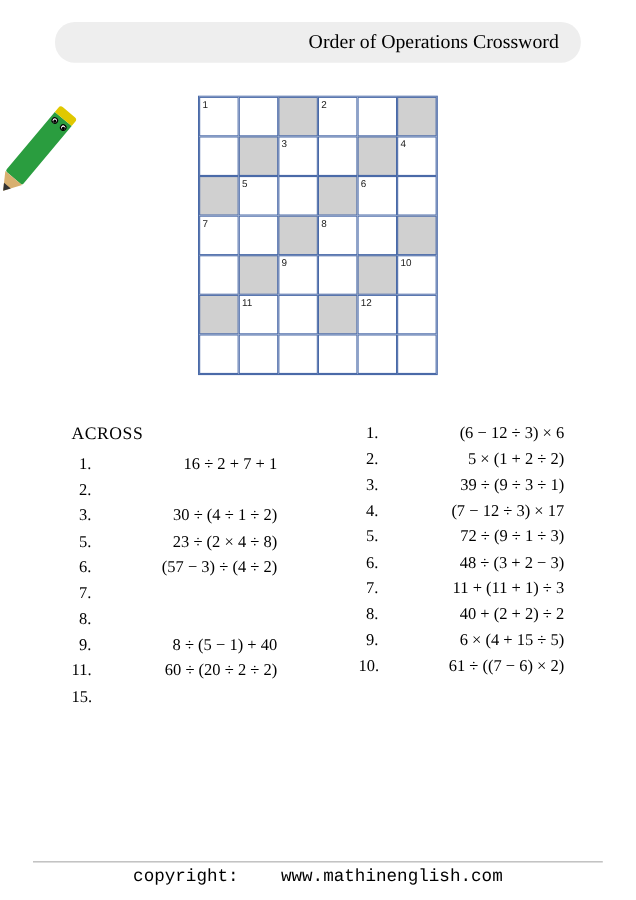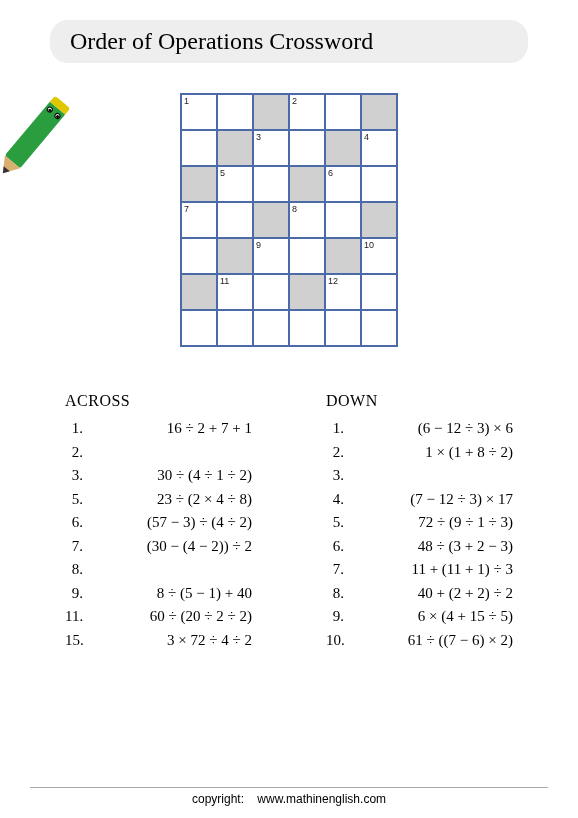--- a/index.html
+++ b/index.html
@@ -16,8 +16,8 @@
       background: #eee;
       border-radius: 18px;
       padding: 8px 20px;
-      text-align: left;
-      font-size: 24px;
+      text-align: right;
+      font-size: 18px;
       margin: 0 20px 25px;
     }
     .pencil {

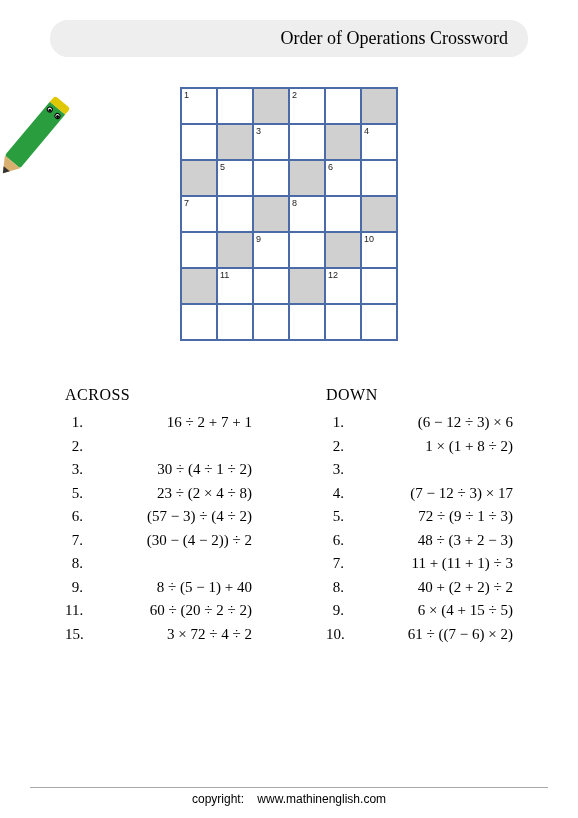--- a/index.html
+++ b/index.html
@@ -236,7 +236,6 @@
       </div>
   </div>
   <div class="clue-col">
-    <div class="clue-header">DOWN</div>
     <div id="down-list">
         <div class="clue-row">
           <div class="clue-num">1.</div>

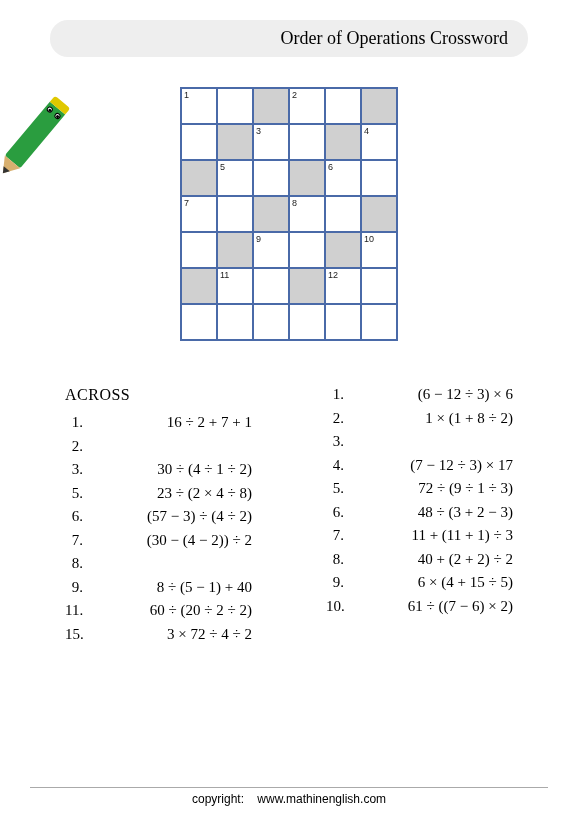--- a/index.html
+++ b/index.html
@@ -243,7 +243,7 @@
         </div>
         <div class="clue-row">
           <div class="clue-num">2.</div>
-          <div class="clue-text">1 × (1 + 8 ÷ 2)</div>
+          <div class="clue-text">5 × (1 + 2 ÷ 2)</div>
         </div>
         <div class="clue-row">
           <div class="clue-num">3.</div>

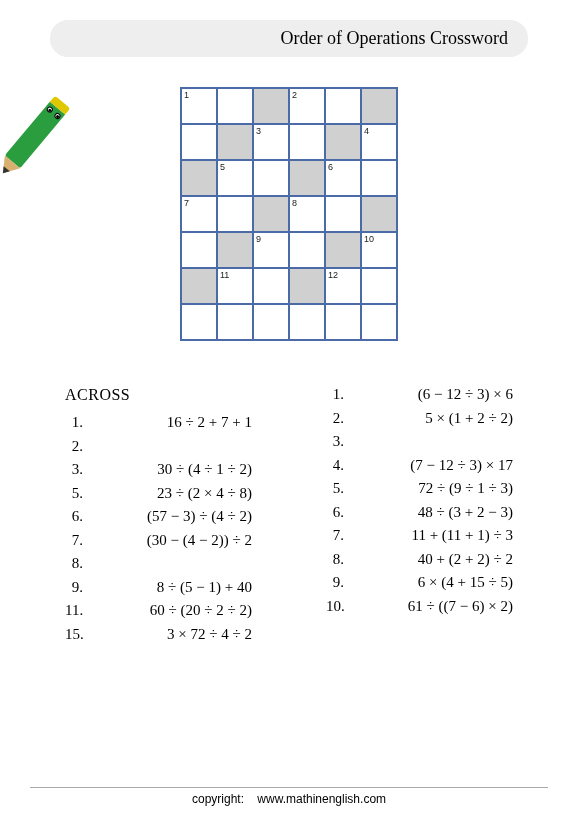--- a/index.html
+++ b/index.html
@@ -247,6 +247,7 @@
         </div>
         <div class="clue-row">
           <div class="clue-num">3.</div>
+          <div class="clue-text">39 ÷ (9 ÷ 3 ÷ 1)</div>
         </div>
         <div class="clue-row">
           <div class="clue-num">4.</div>

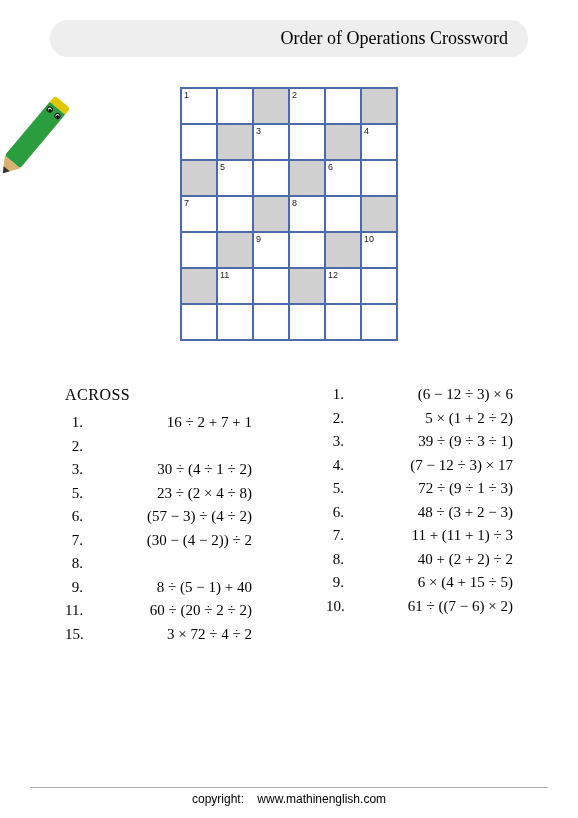--- a/index.html
+++ b/index.html
@@ -216,7 +216,6 @@
         </div>
         <div class="clue-row">
           <div class="clue-num">7.</div>
-          <div class="clue-text">(30 − (4 − 2)) ÷ 2</div>
         </div>
         <div class="clue-row">
           <div class="clue-num">8.</div>

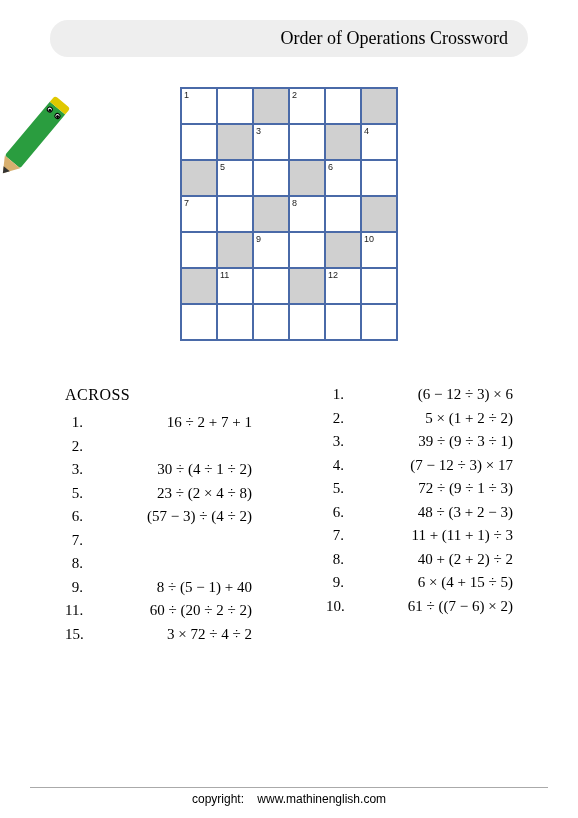--- a/index.html
+++ b/index.html
@@ -230,7 +230,6 @@
         </div>
         <div class="clue-row">
           <div class="clue-num">15.</div>
-          <div class="clue-text">3 × 72 ÷ 4 ÷ 2</div>
         </div>
       </div>
   </div>

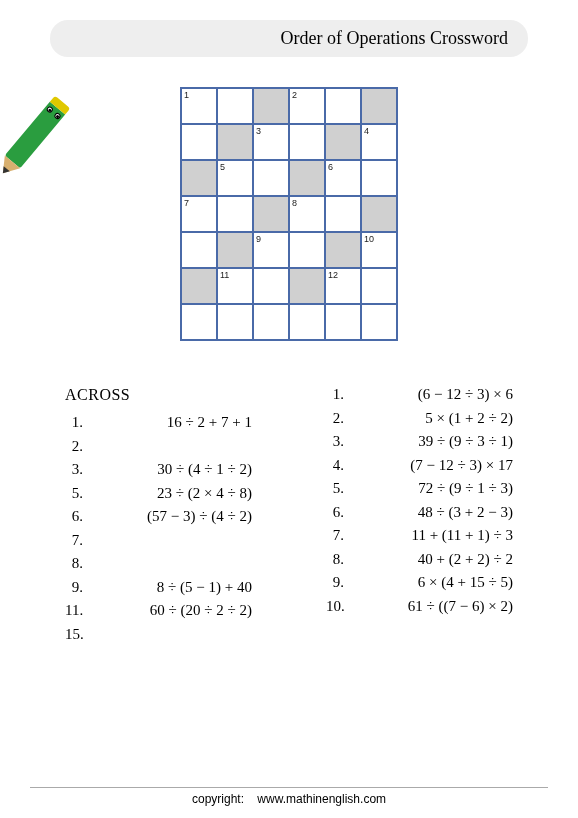--- a/index.html
+++ b/index.html
@@ -101,8 +101,8 @@
       bottom: 12px;
       left: 0; right: 0;
       text-align: center;
-      font-size: 12px;
-      font-family: Liberation Sans, sans-serif;
+      font-size: 16px;
+      font-family: Liberation Mono, monospace;
     }
     .footer-line { border-top: 1px solid #aaa; margin: 0 30px 4px; }
   </style>

